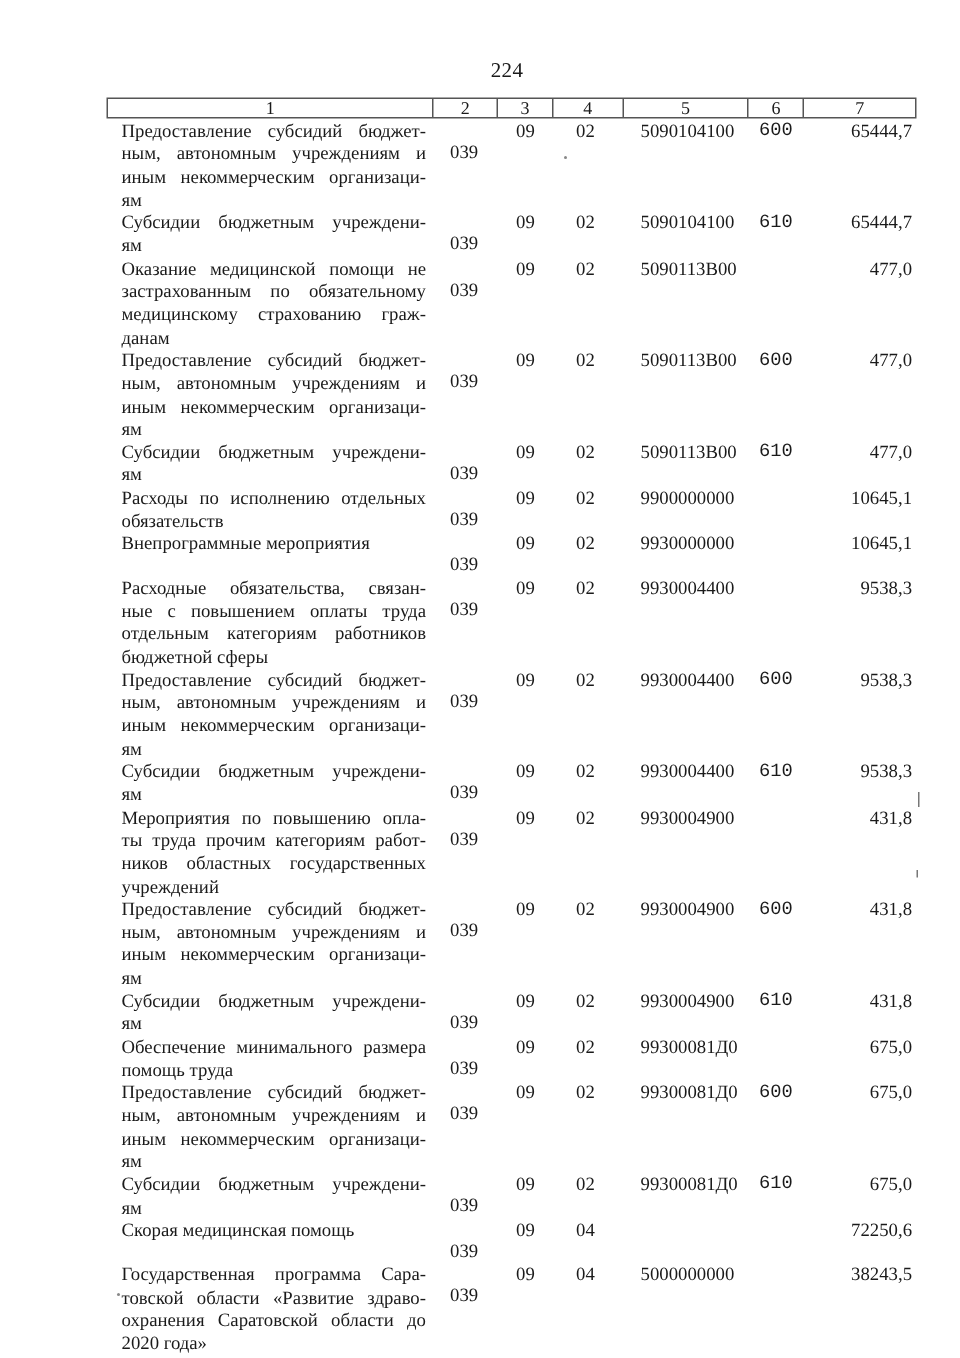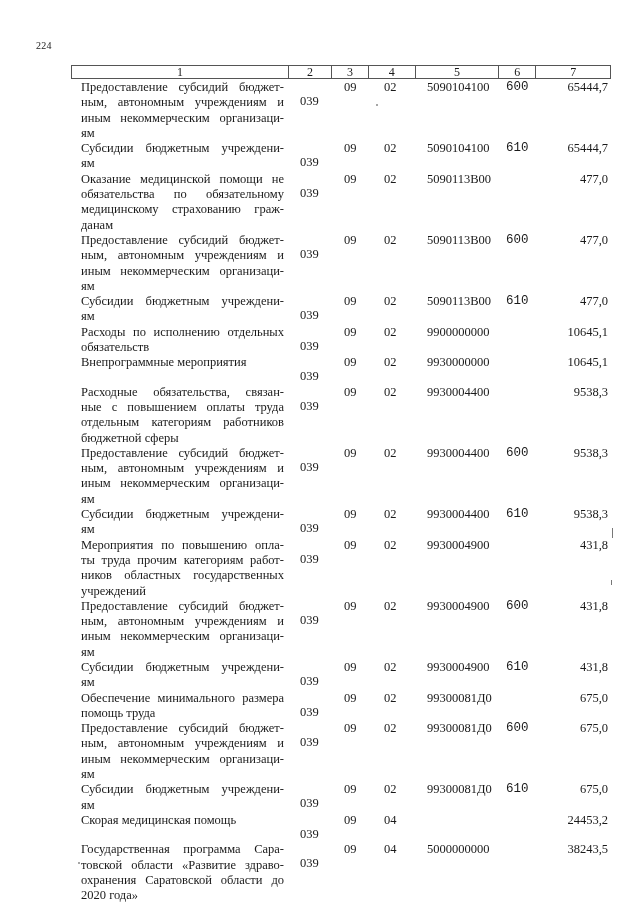--- a/index.html
+++ b/index.html
@@ -10,7 +10,7 @@
   }
   .page-number {
     position: absolute; top: 40px; left: 0; width: 100%;
-    text-align: left; font-size: 10px; letter-spacing: 0.2px;
+    text-align: center; font-size: 14px; letter-spacing: 0.2px;
     padding-left: 36px; box-sizing: border-box;
   }
   .header-row {

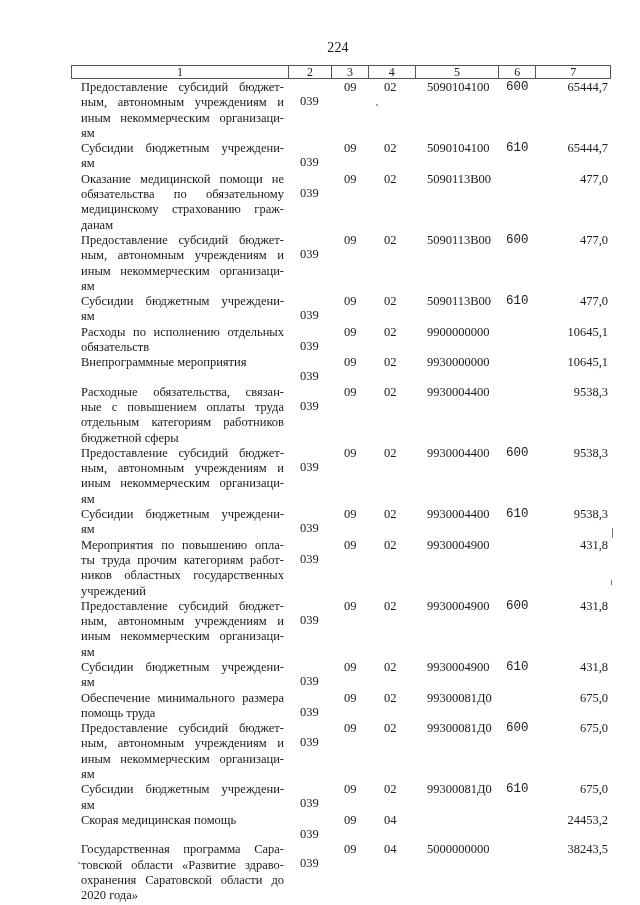--- a/index.html
+++ b/index.html
@@ -85,7 +85,7 @@
     <div class="row">
       <div class="c1">
         <span class="line">Оказание медицинской помощи не</span>
-        <span class="line">обязательства по обязательному</span>
+        <span class="line">застрахованным по обязательному</span>
         <span class="line">медицинскому страхованию граж-</span>
         <span class="line last">данам</span>
       </div>

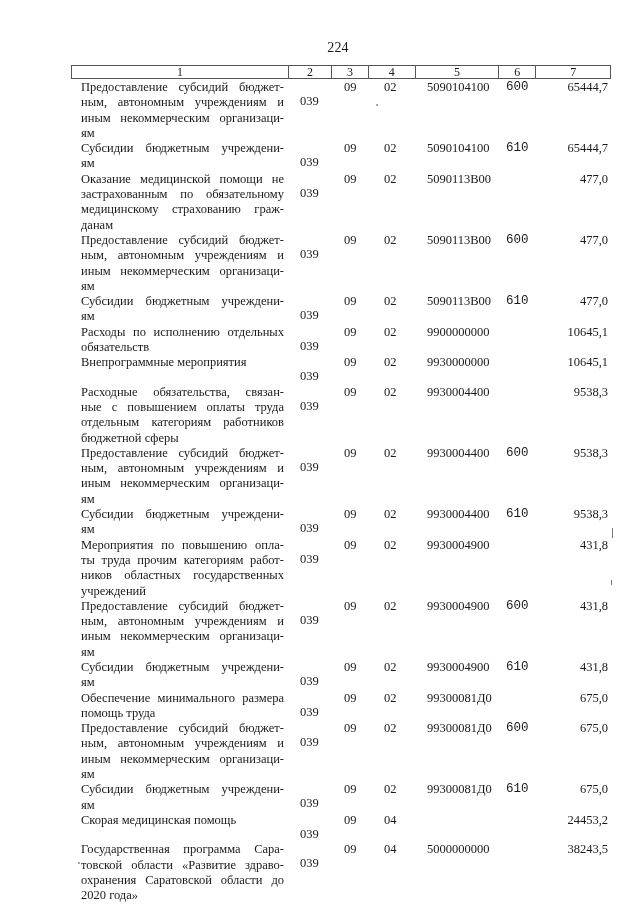--- a/index.html
+++ b/index.html
@@ -272,7 +272,7 @@
       <div class="c cc4">04</div>
       <div class="c cc5"></div>
       <div class="c cc6"></div>
-      <div class="c cc7">24453,2</div>
+      <div class="c cc7">72250,6</div>
     </div>
     <div class="row">
       <div class="c1">

